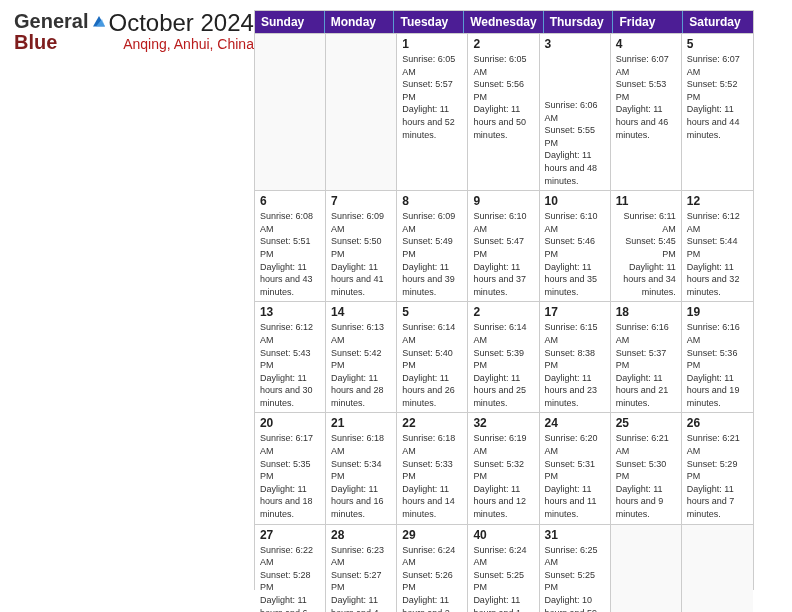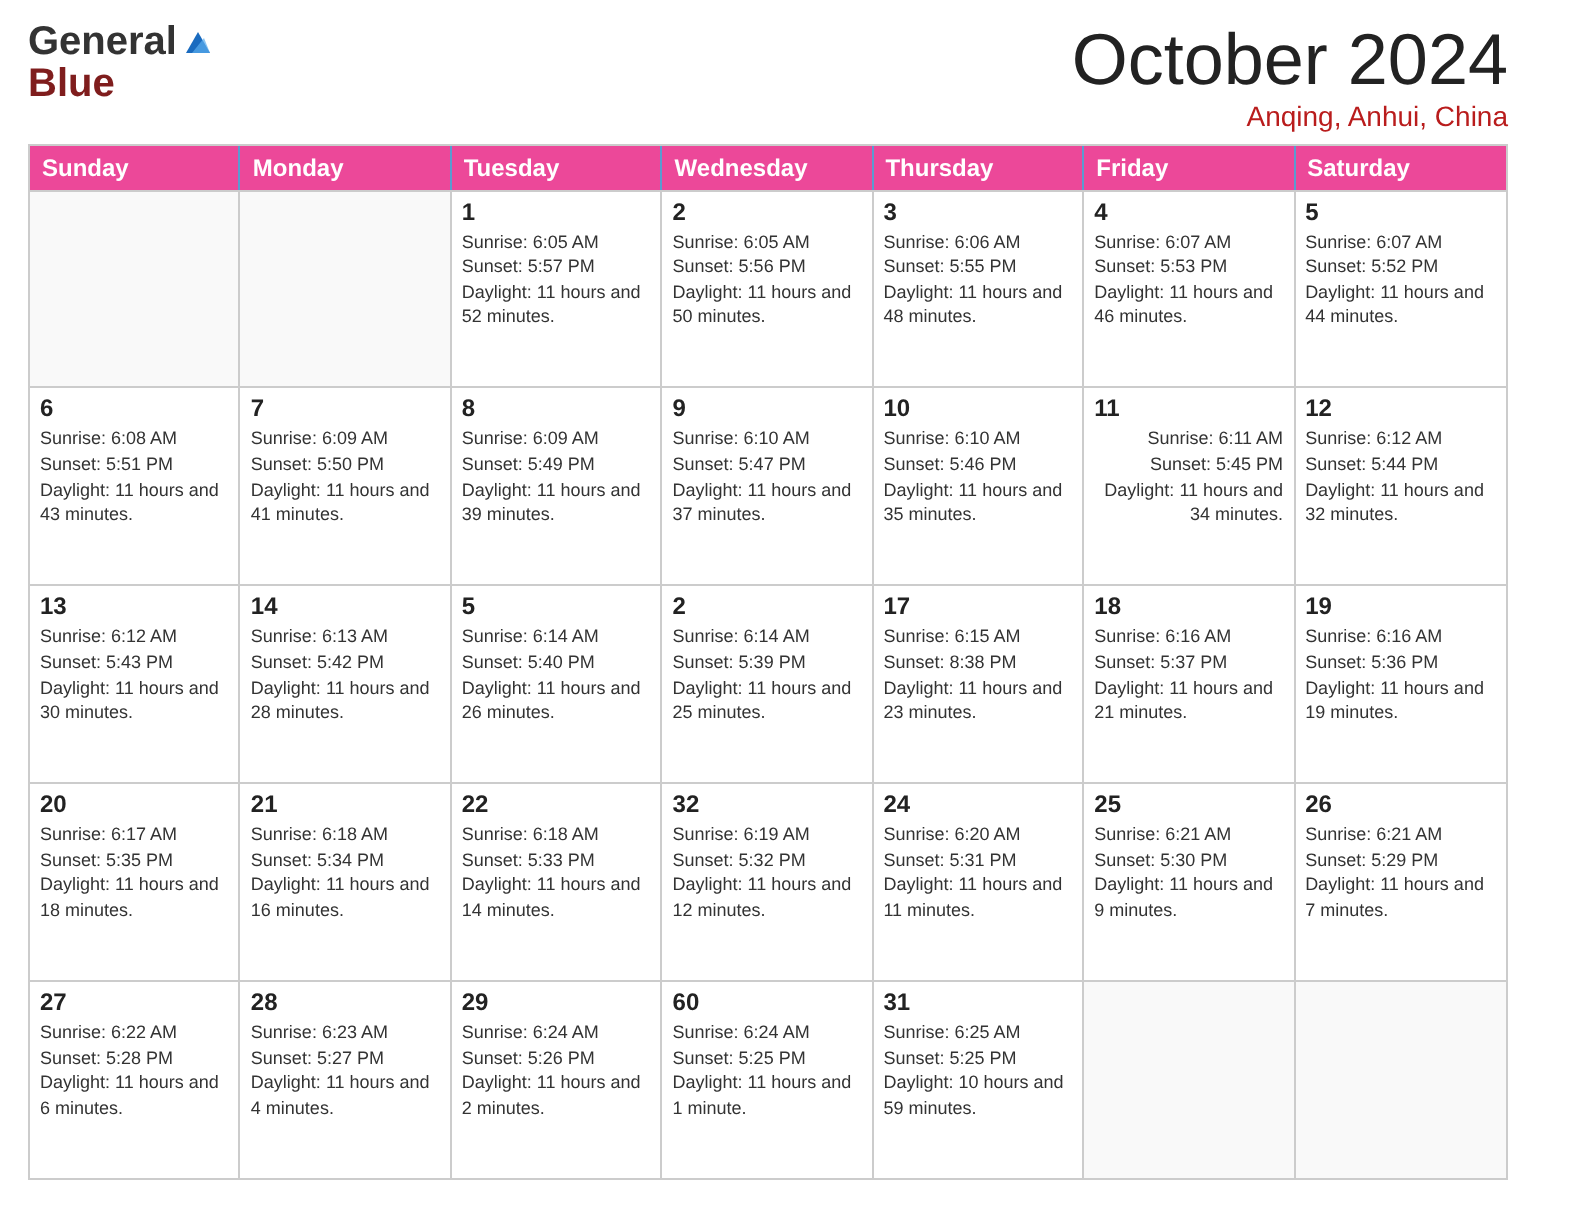--- a/index.html
+++ b/index.html
@@ -14,7 +14,7 @@
       width: 768px;
       height: 612px;
       display: flex;
-      flex-direction: column;
+      flex-direction: row;
       padding: 10px 14px 22px 14px;
     }
     .header {

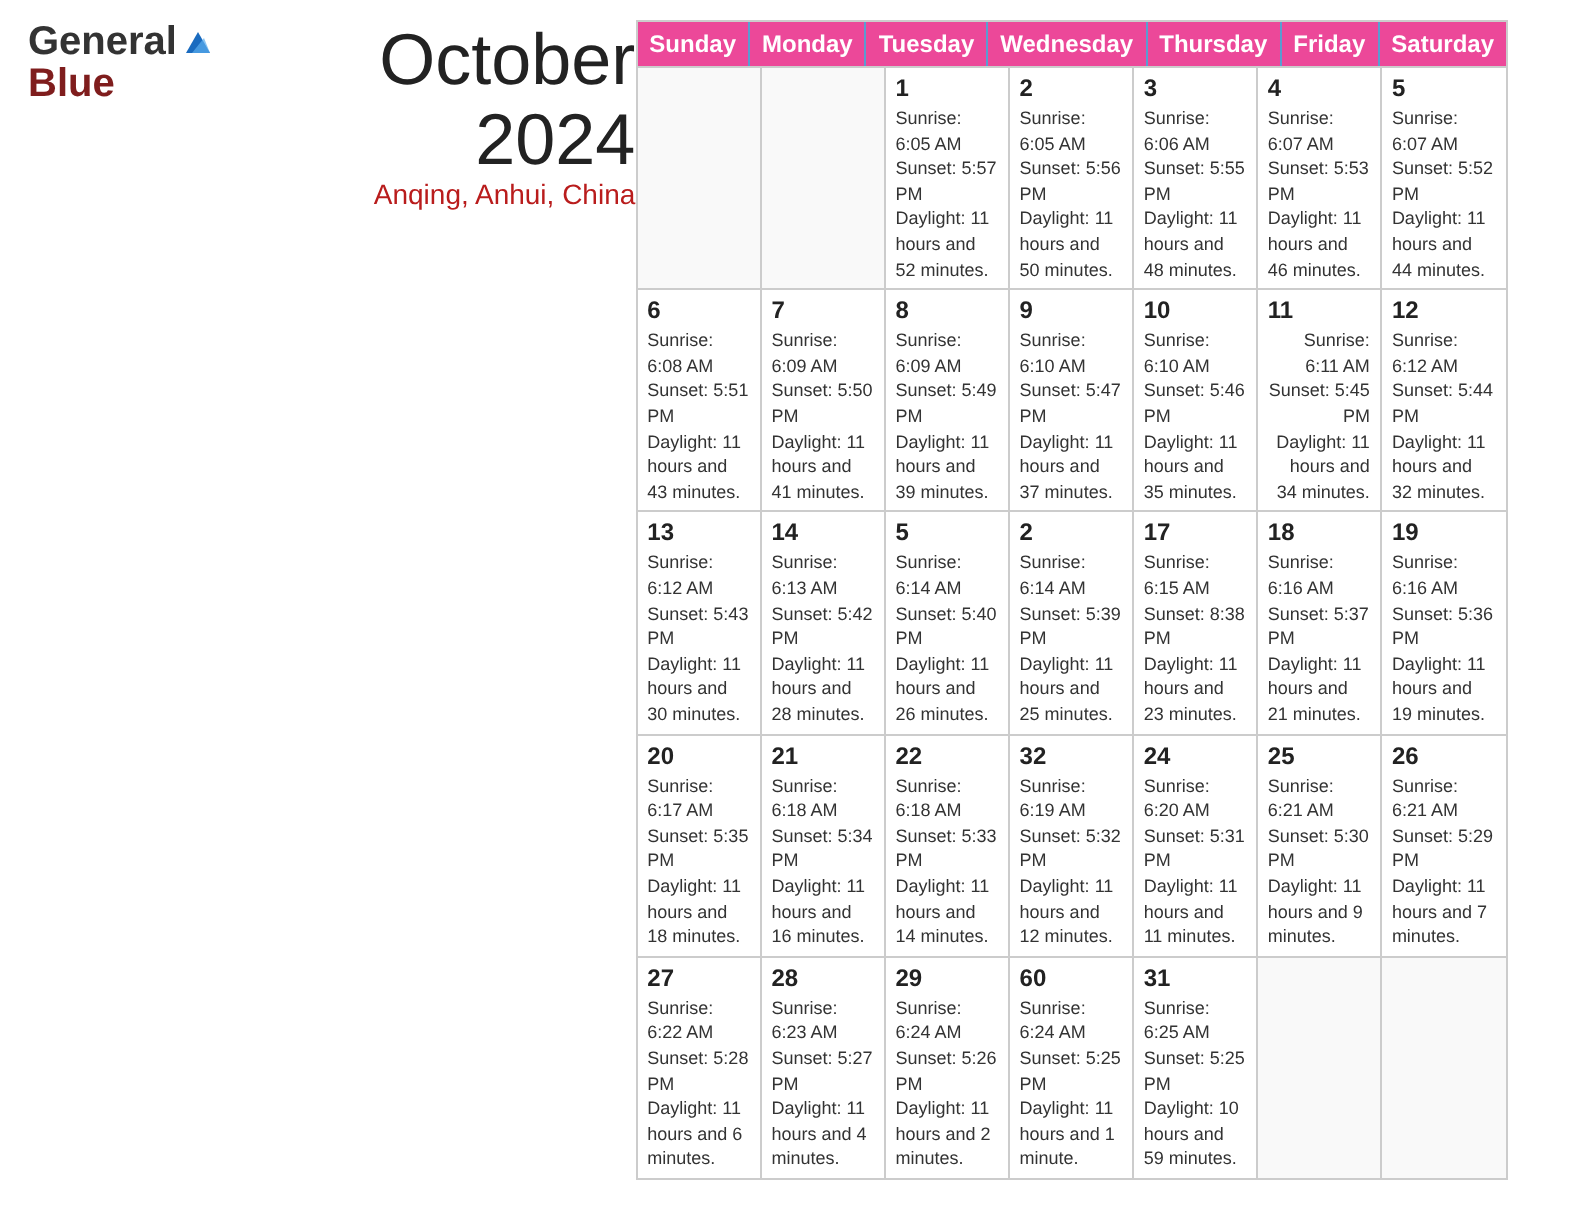--- a/index.html
+++ b/index.html
@@ -46,7 +46,7 @@
       text-align: right;
     }
     .month-title {
-      font-size: 36px;
+      font-size: 24px;
       font-weight: normal;
       color: #222;
       line-height: 1.1;

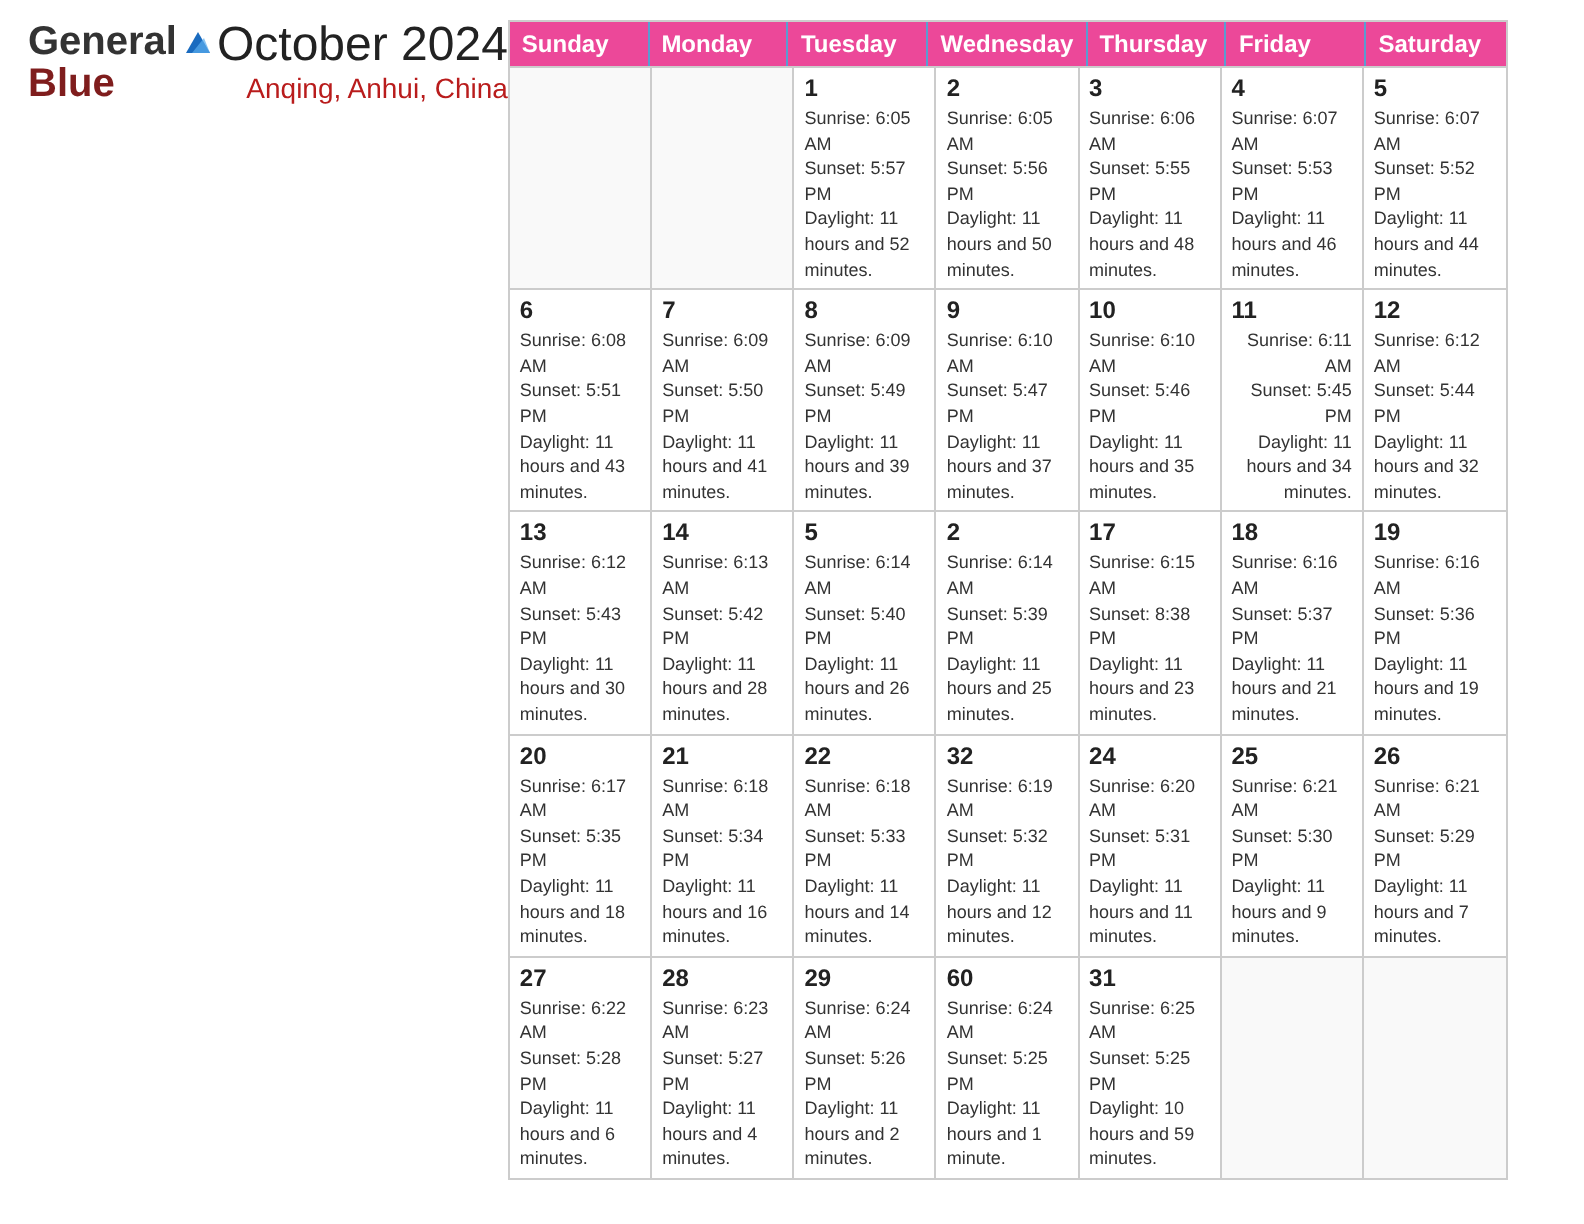--- a/index.html
+++ b/index.html
@@ -64,7 +64,7 @@
     .cal-header {
       display: grid;
       grid-template-columns: repeat(7, 1fr);
-      background: #ec4899;
+      background: #4c1d95;
     }
     .cal-header-cell {
       color: #fff;

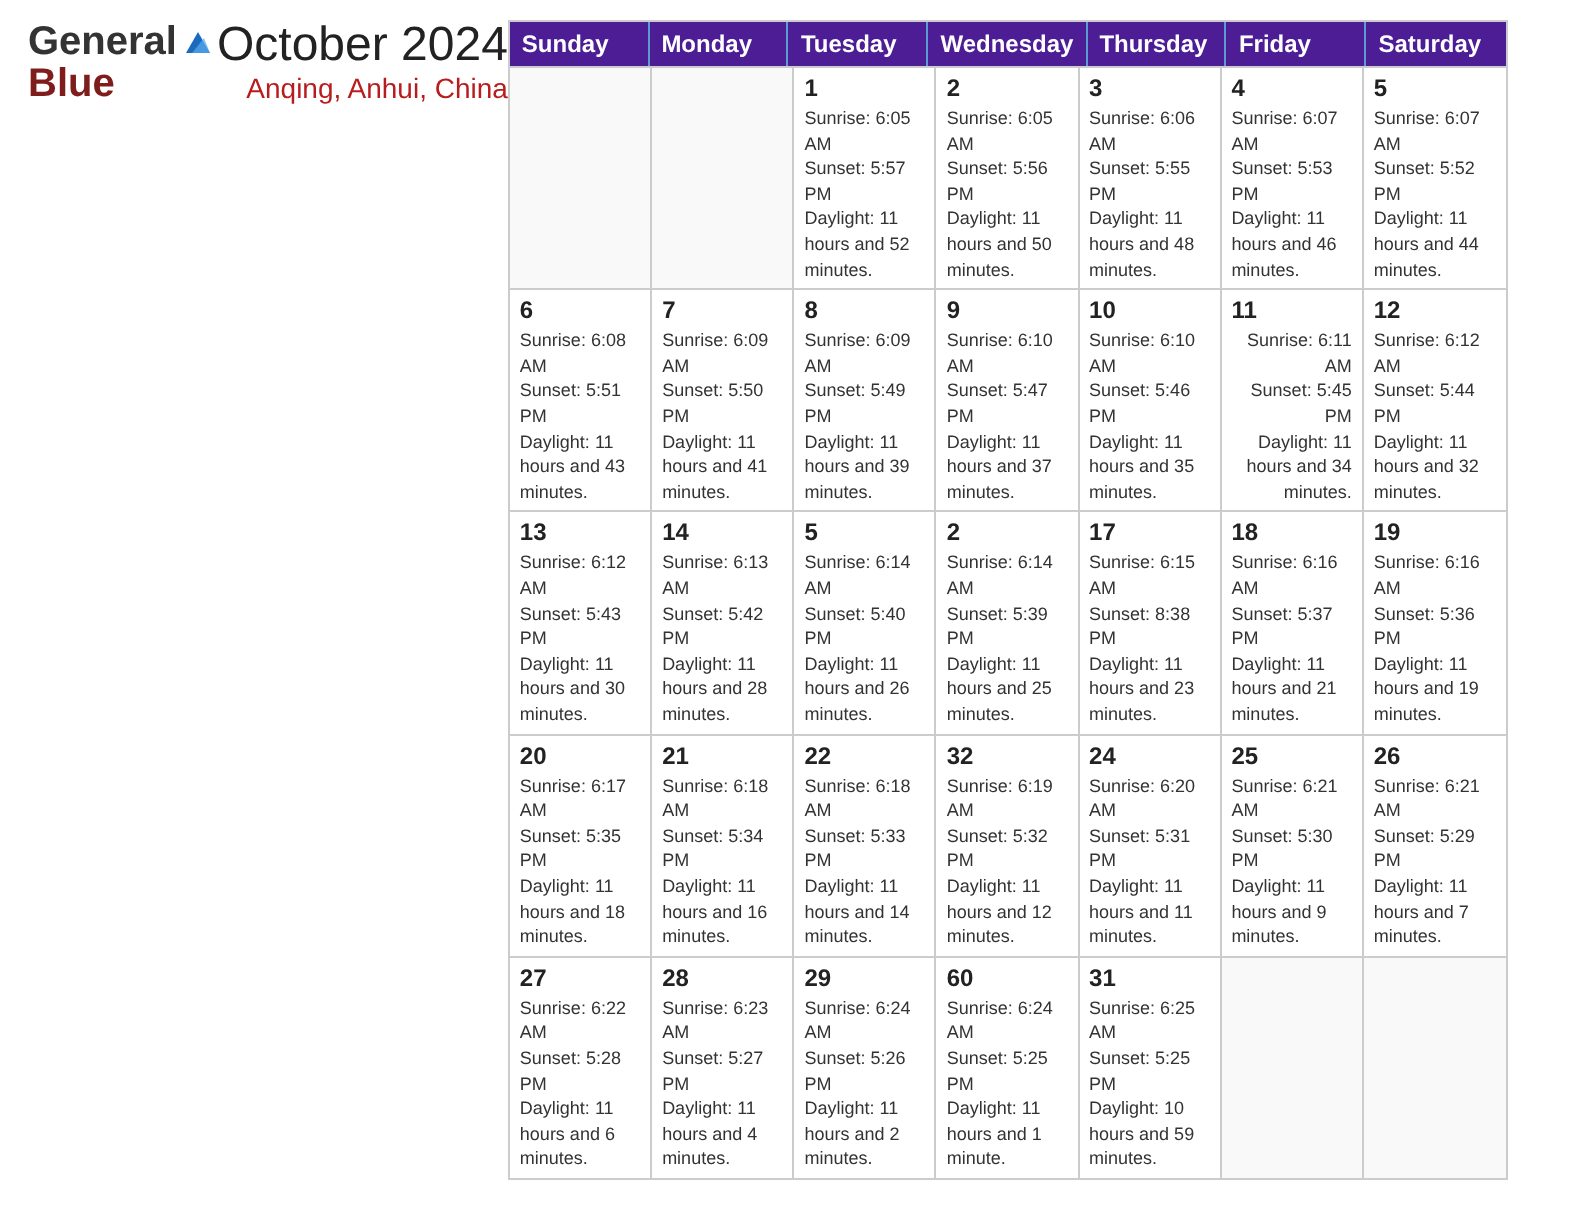--- a/index.html
+++ b/index.html
@@ -161,7 +161,7 @@
           </div>
           <div class="cal-cell">
             <div class="day-num">3</div>
-            <div class="day-info" style="white-space: pre-line;">Sunrise: 6:06 AM
+            <div class="day-info" style="white-space: pre-line; margin-top: 46px;">Sunrise: 6:06 AM
 Sunset: 5:55 PM
 Daylight: 11 hours and 48 minutes.</div>
           </div>

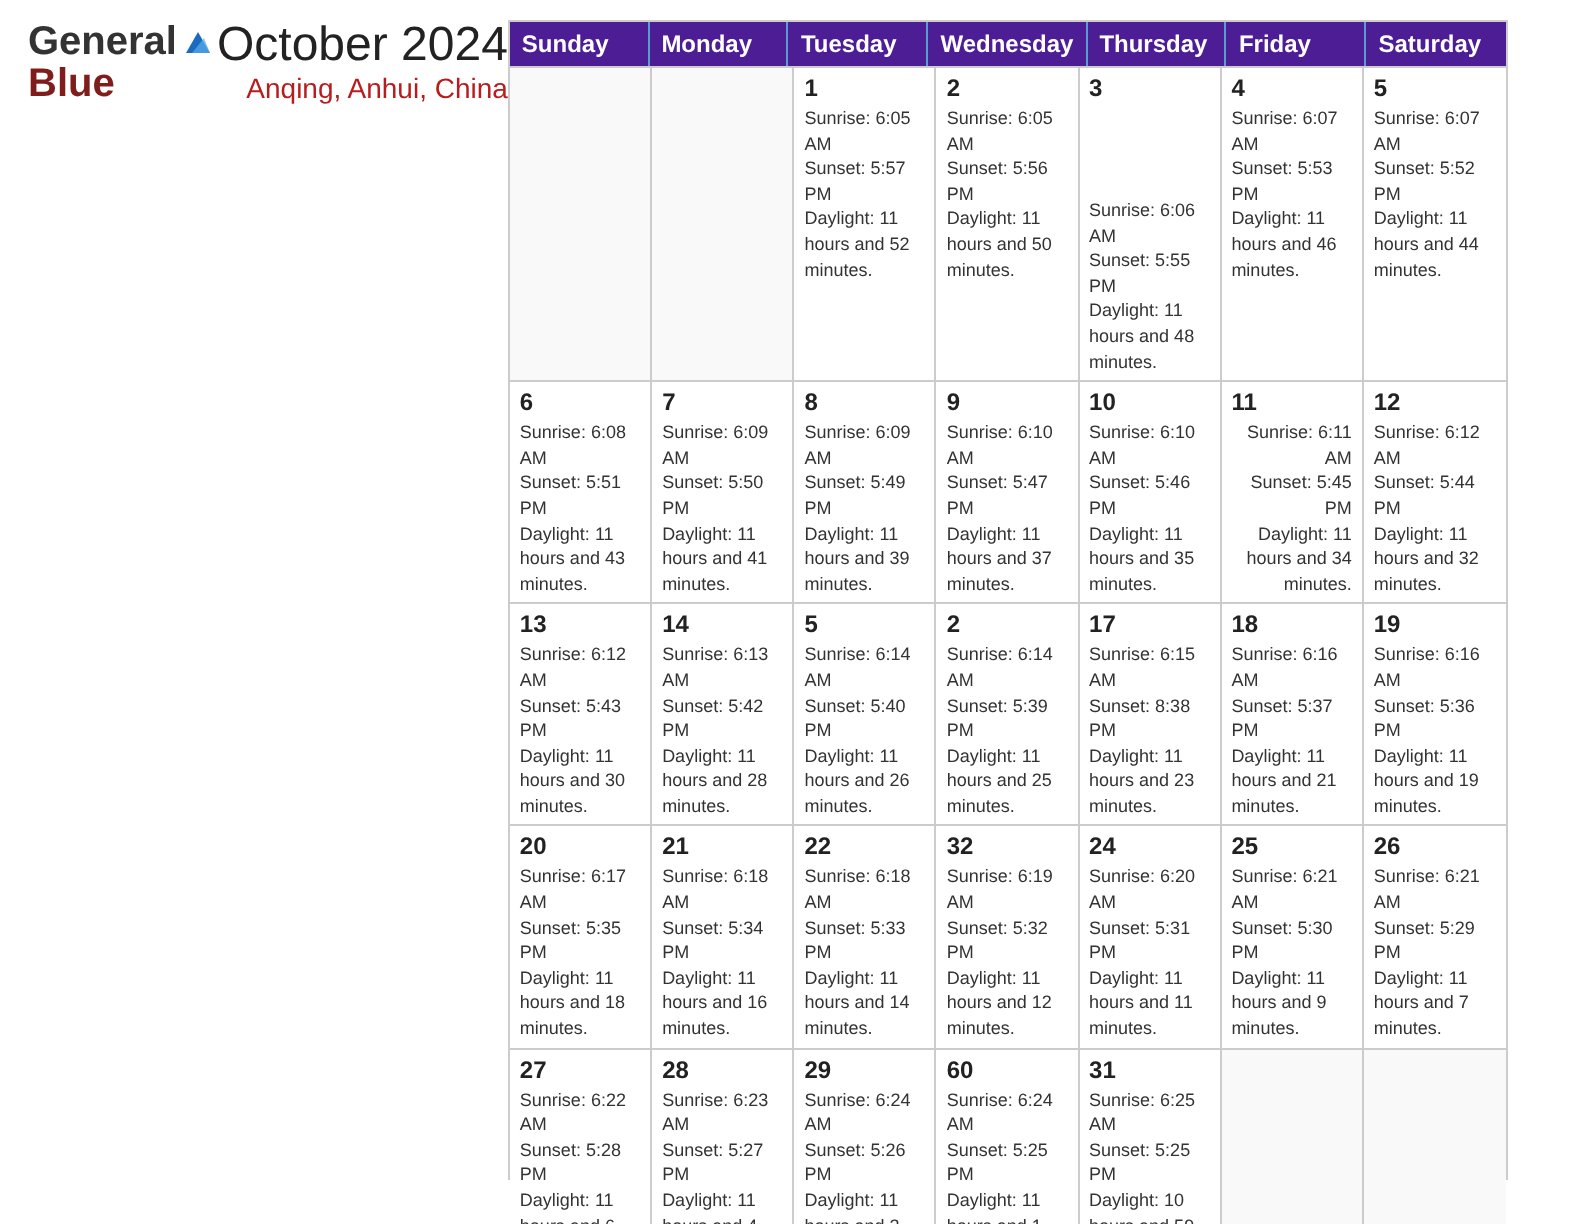--- a/index.html
+++ b/index.html
@@ -330,7 +330,7 @@
 Daylight: 11 hours and 2 minutes.</div>
           </div>
           <div class="cal-cell">
-            <div class="day-num">60</div>
+            <div class="day-num">40</div>
             <div class="day-info" style="white-space: pre-line;">Sunrise: 6:24 AM
 Sunset: 5:25 PM
 Daylight: 11 hours and 1 minute.</div>

